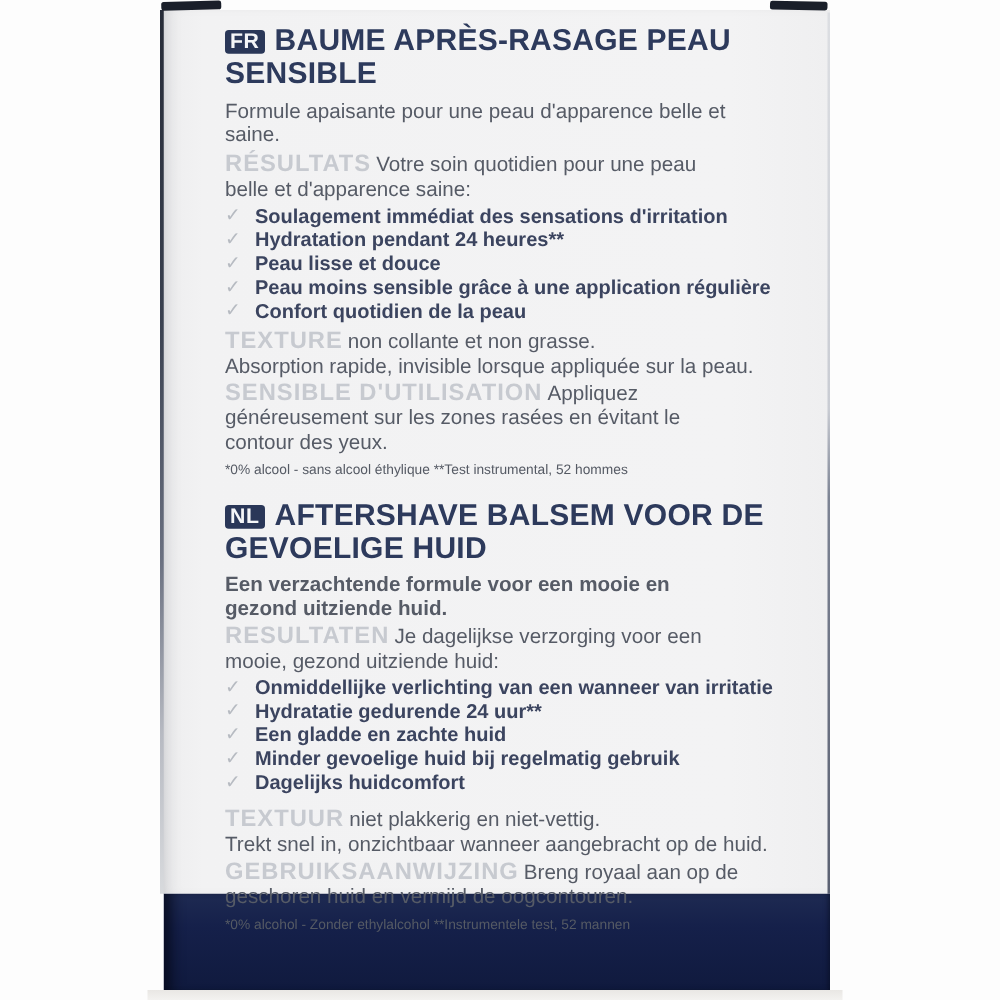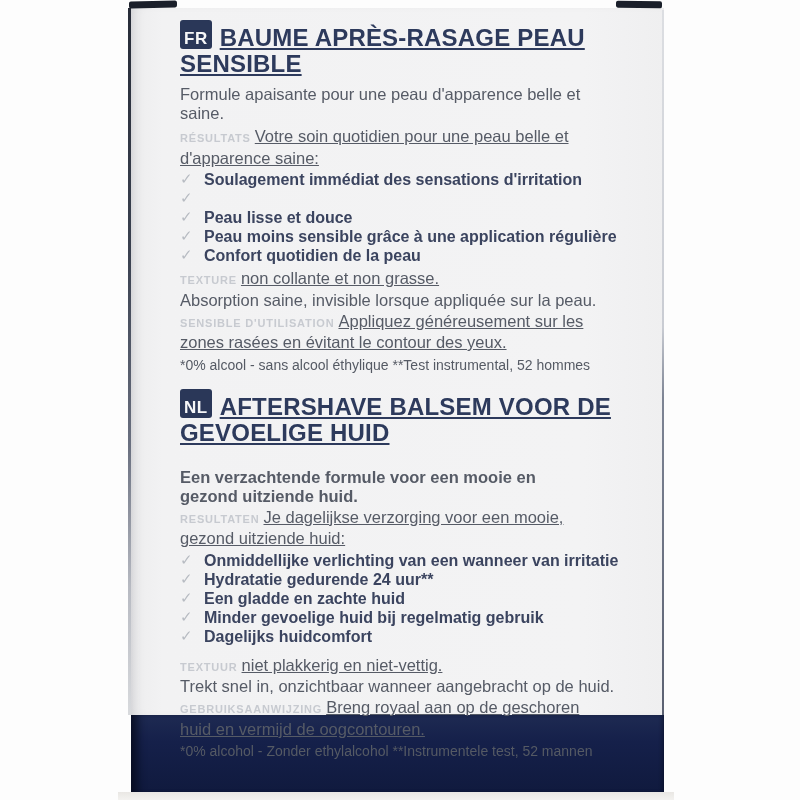--- a/index.html
+++ b/index.html
@@ -50,7 +50,7 @@
   .lang-badge{
     display:inline-block;background:#2a3758;color:#f5f6f8;
     font-size:17px;line-height:17px;font-weight:700;
-    padding:10px 4px 2px;border-radius:3px;margin-right:8px;
+    padding:0 4px 2px;border-radius:3px;margin-right:8px;
     vertical-align:2px;letter-spacing:.5px;
   }
   .intro{margin:0 0 4px;width:412px;font-size:16.5px;line-height:19px;}

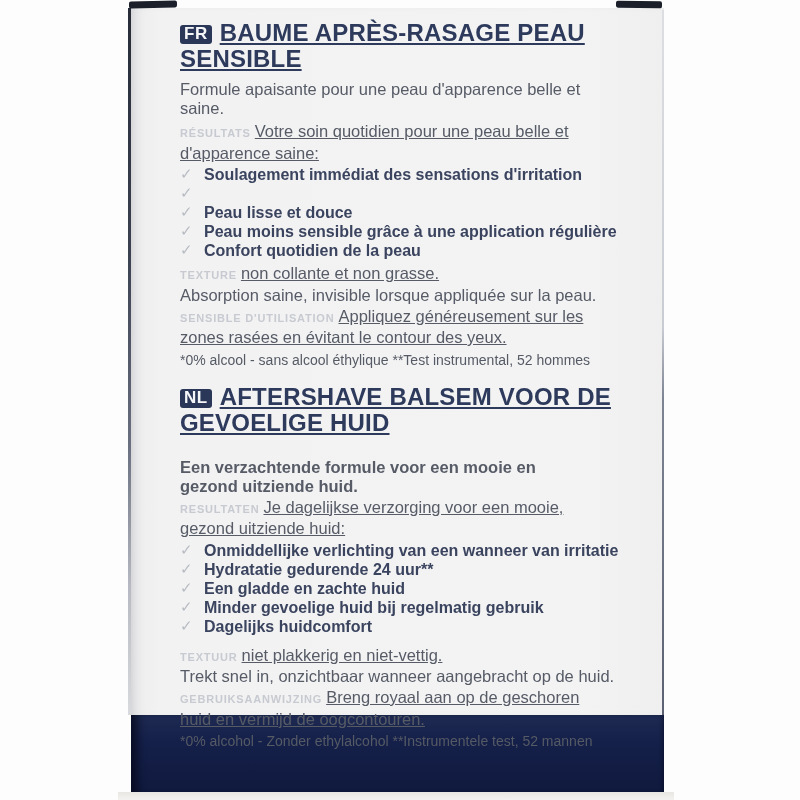--- a/index.html
+++ b/index.html
@@ -70,7 +70,7 @@
   .nl-block .lang-title{margin-bottom:22px;}
   .nl-block .intro{margin-bottom:2px;font-weight:bold;}
   .nl-block .footnote{margin-bottom:0;}
-  .sp{display:inline;text-decoration:underline;}
+  .sp{display:inline;}
 </style>
 </head>
 <body>

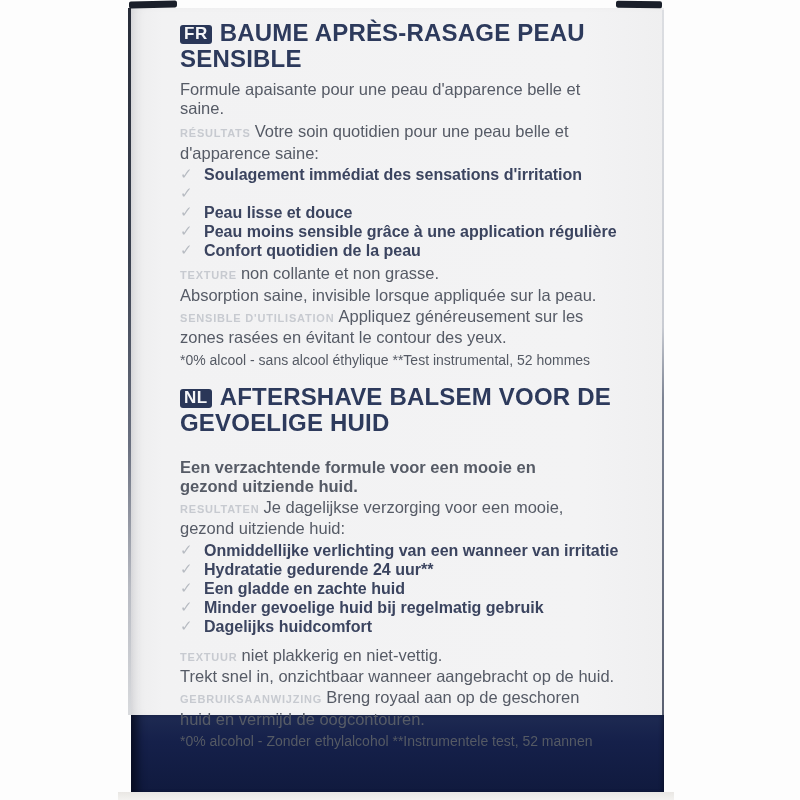--- a/index.html
+++ b/index.html
@@ -57,7 +57,7 @@
   .mixed{margin:0;width:436px;font-size:16.5px;line-height:19.5px;}
   .mixed.narrow{width:412px;}
   .sec-label{
-    font-weight:700;color:#c7cad0;letter-spacing:.8px;font-size:11px;
+    font-weight:700;color:#c7cad0;letter-spacing:.8px;font-size:19px;
     margin-right:4px;
   }
   .benefits{list-style:none;margin:2px 0 4px;padding:0;}

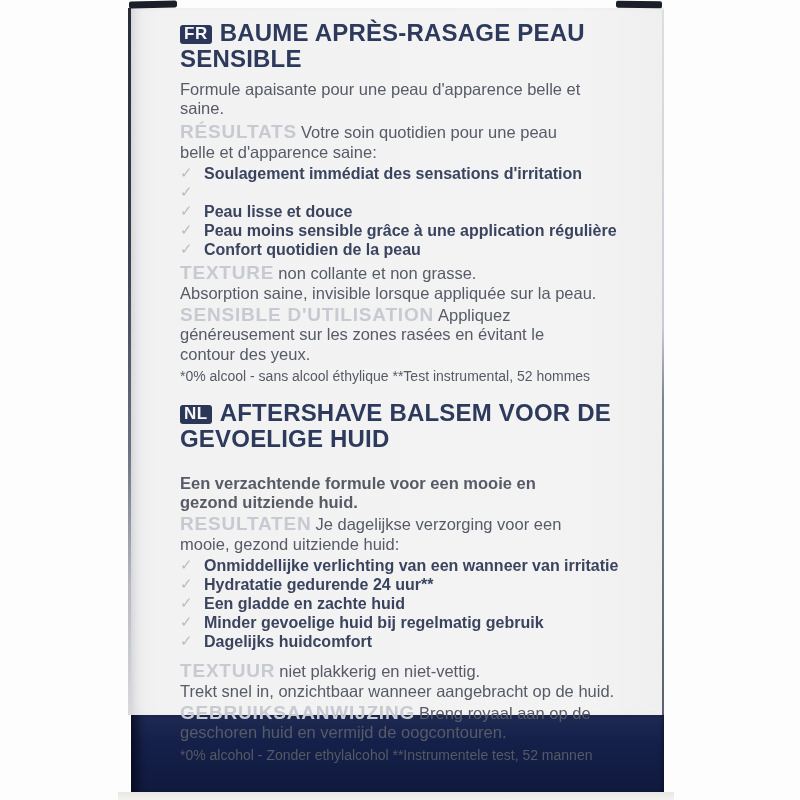--- a/index.html
+++ b/index.html
@@ -100,6 +100,7 @@
           </li>
         <li class="benefit">
             <span class="check">✓</span>
+            <span>Hydratation pendant 24 heures**</span>
           </li>
         <li class="benefit">
             <span class="check">✓</span>

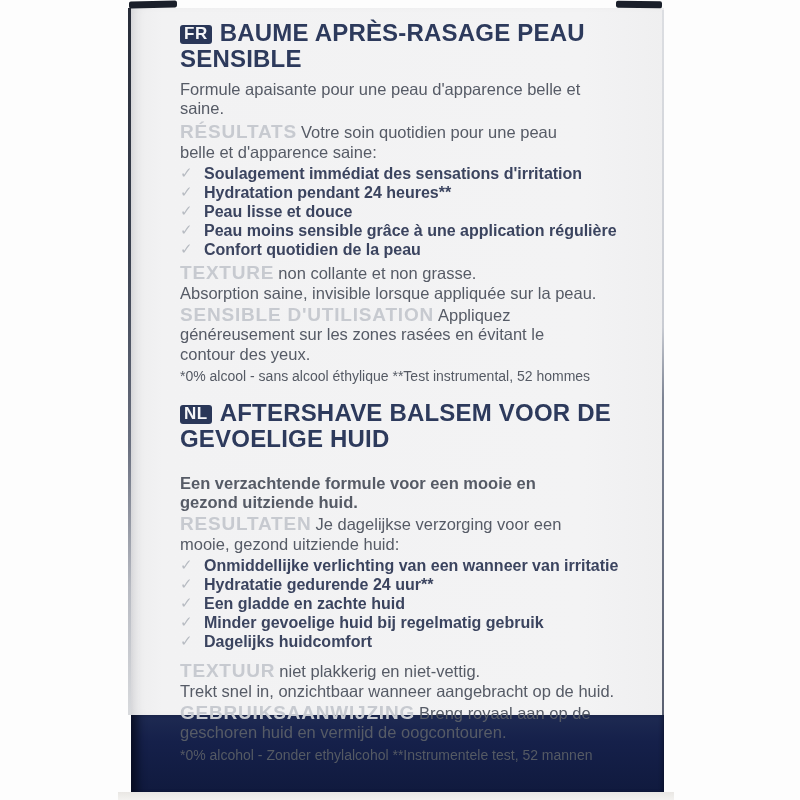--- a/index.html
+++ b/index.html
@@ -117,7 +117,7 @@
       </ul>
 
       <p class="mixed" style=""><span class="sec-label">TEXTURE</span><span class="sp">non collante et non grasse.</span></p>
-      <p class="plainline">Absorption saine, invisible lorsque appliquée sur la peau.</p>
+      <p class="plainline">Absorption rapide, invisible lorsque appliquée sur la peau.</p>
 
       <p class="mixed narrow"><span class="sec-label">SENSIBLE D'UTILISATION</span><span class="sp">Appliquez généreusement sur les zones rasées en évitant le contour des yeux.</span></p>
 

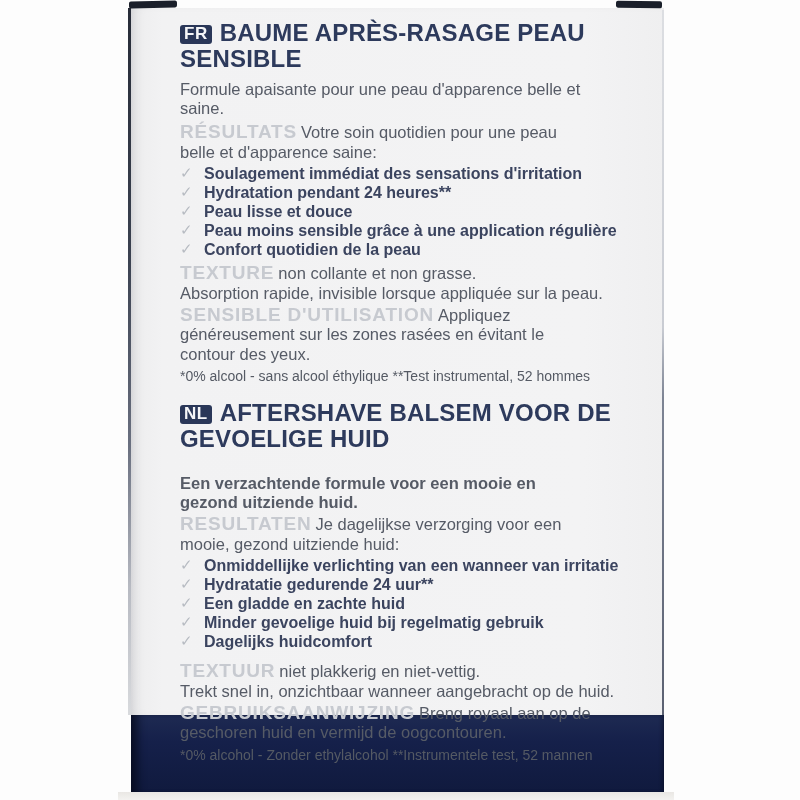--- a/index.html
+++ b/index.html
@@ -66,7 +66,7 @@
   .check{flex:0 0 15px;margin-right:9px;color:#b7bbc2;font-weight:400;
     font-size:15px;transform:translateY(-1px);}
   .plainline{margin:0 0 2px;width:460px;font-size:16.5px;line-height:19px;}
-  .footnote{margin:4px 0 16px;font-size:14px;line-height:16px;color:#555a64;width:460px;}
+  .footnote{margin:4px 0 16px;font-size:11px;line-height:16px;color:#555a64;width:460px;}
   .nl-block .lang-title{margin-bottom:22px;}
   .nl-block .intro{margin-bottom:2px;font-weight:bold;}
   .nl-block .footnote{margin-bottom:0;}

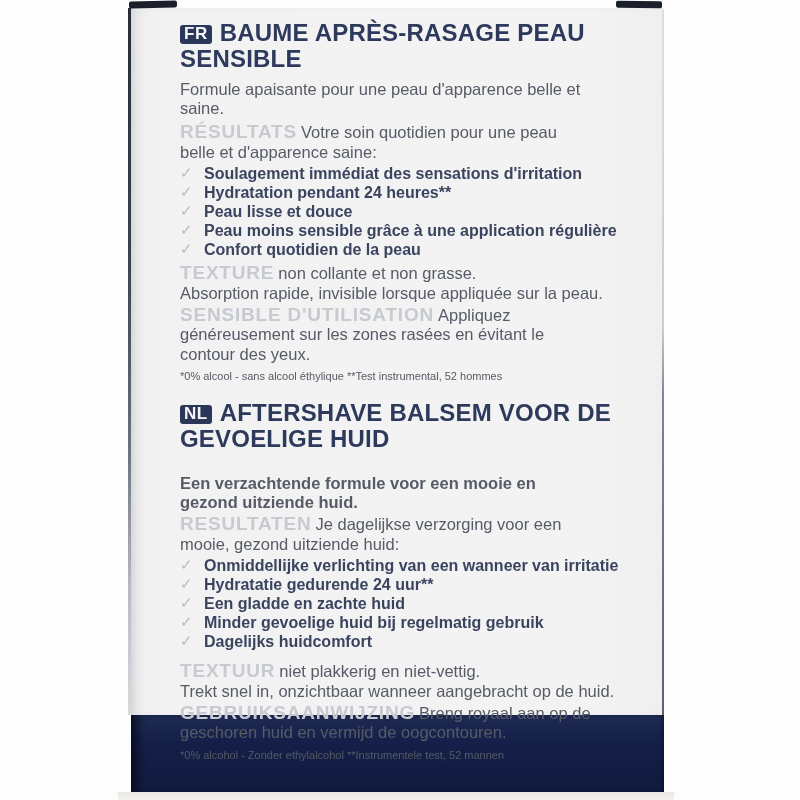--- a/index.html
+++ b/index.html
@@ -67,7 +67,7 @@
     font-size:15px;transform:translateY(-1px);}
   .plainline{margin:0 0 2px;width:460px;font-size:16.5px;line-height:19px;}
   .footnote{margin:4px 0 16px;font-size:11px;line-height:16px;color:#555a64;width:460px;}
-  .nl-block .lang-title{margin-bottom:22px;}
+  .nl-block .lang-title{margin-bottom:7px;}
   .nl-block .intro{margin-bottom:2px;font-weight:bold;}
   .nl-block .footnote{margin-bottom:0;}
   .sp{display:inline;}

